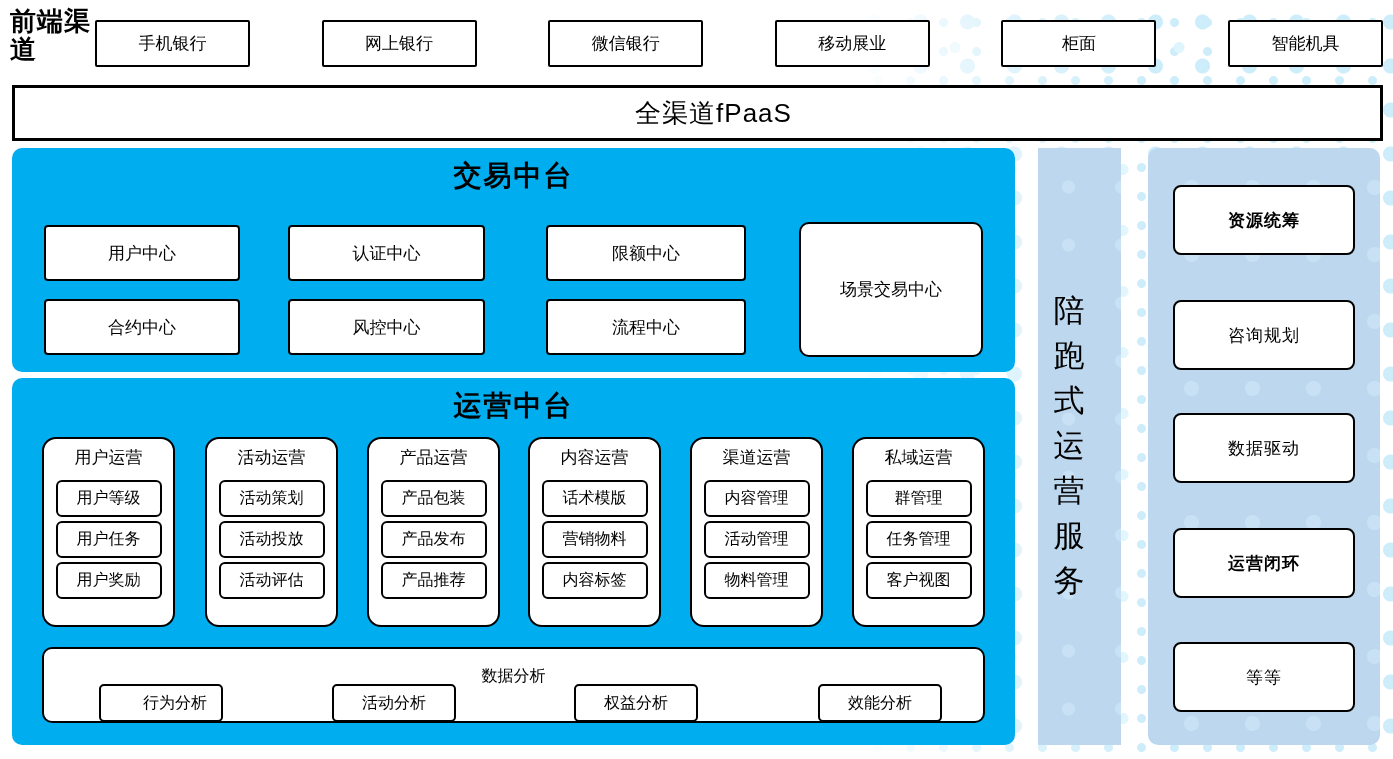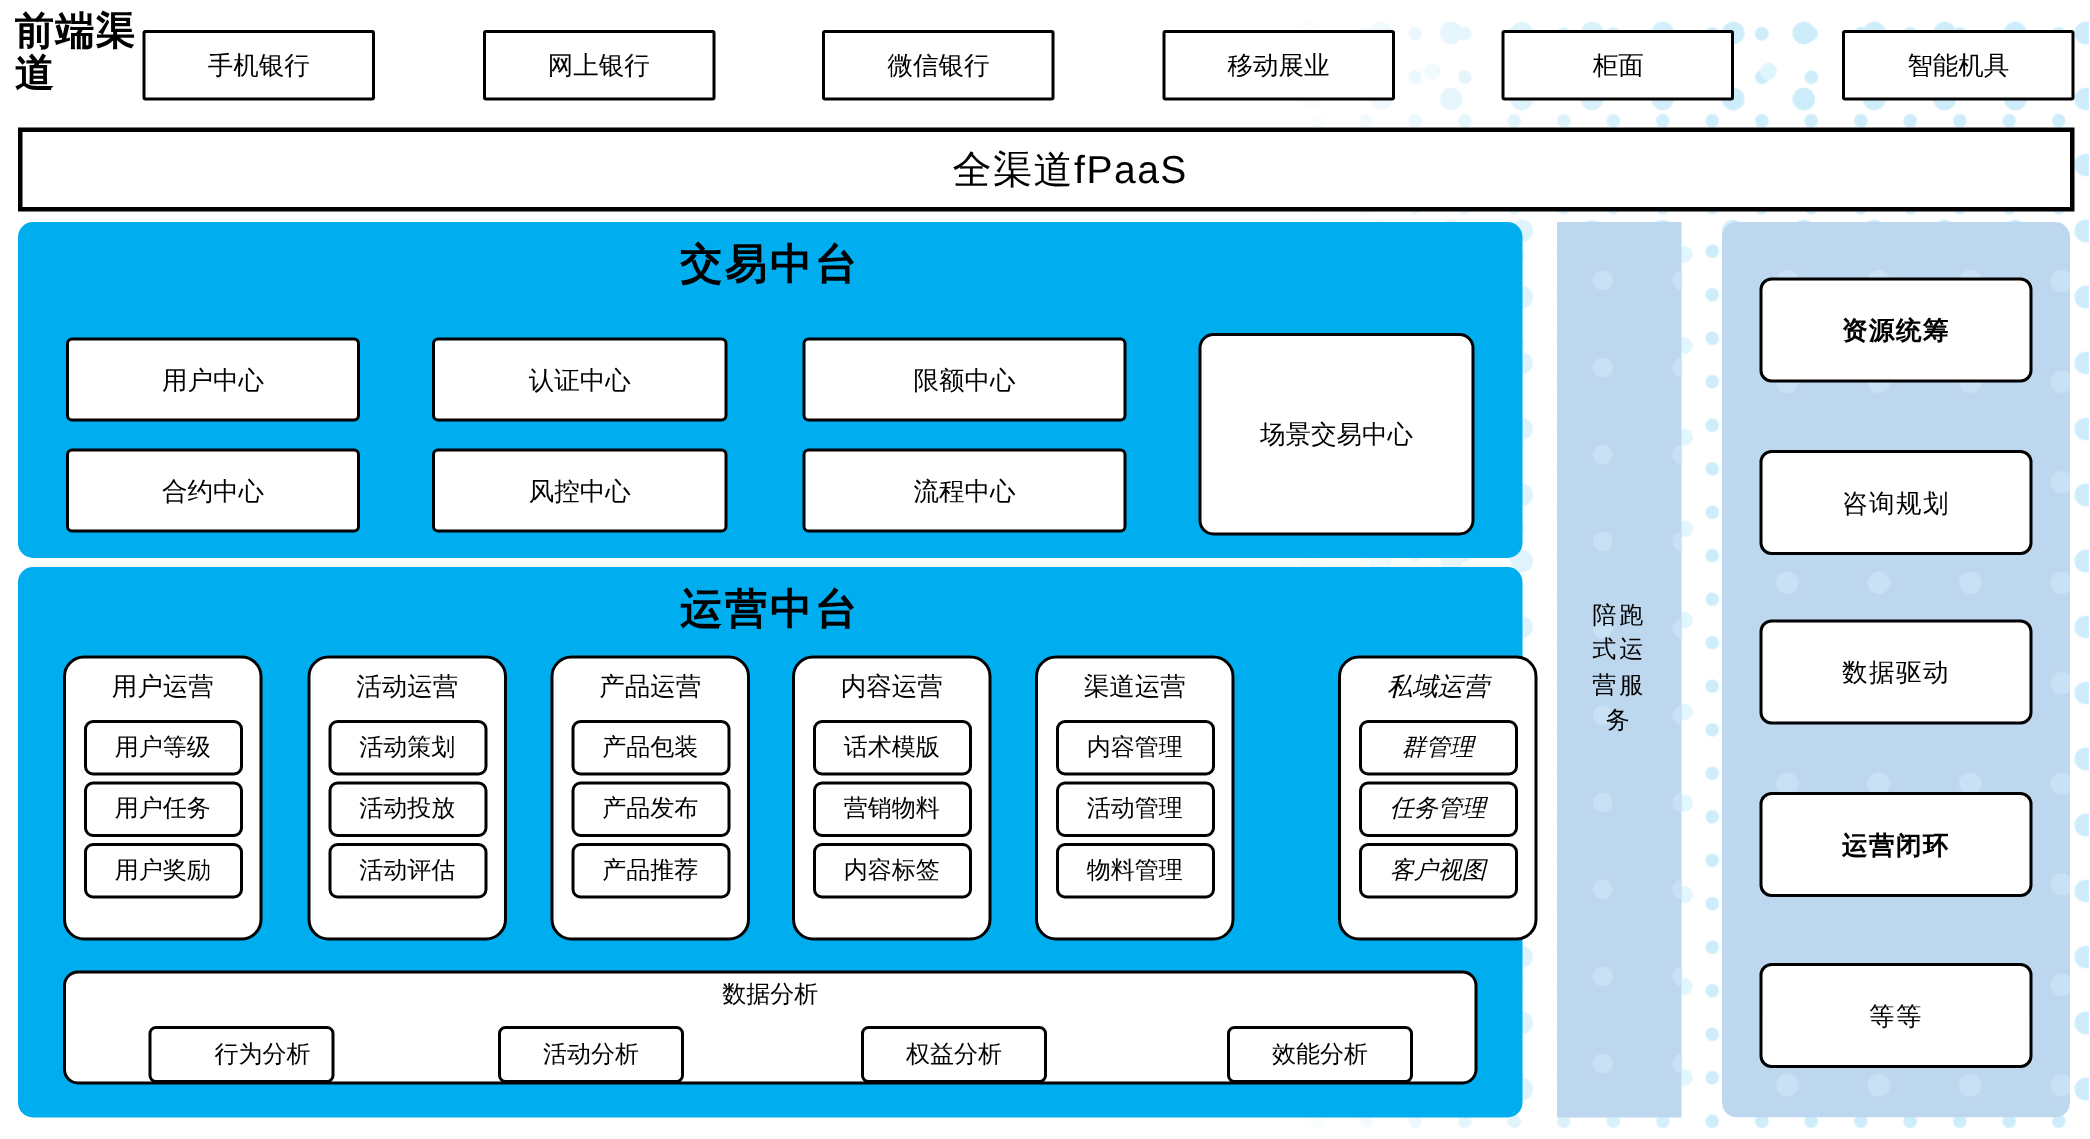--- a/index.html
+++ b/index.html
@@ -62,7 +62,7 @@
   .cell.r2{top:151px;height:56px;}
   .cell.c1{left:32px;width:196px;}
   .cell.c2{left:276px;width:197px;}
-  .cell.c3{left:523px;width:216px;}
+  .cell.c3{left:534px;width:200px;}
   .cell.tall{left:787px;width:184px;top:74px;height:135px;border-radius:10px;}
 
   .ops-block{left:12px;top:378px;width:1003px;height:367px;}

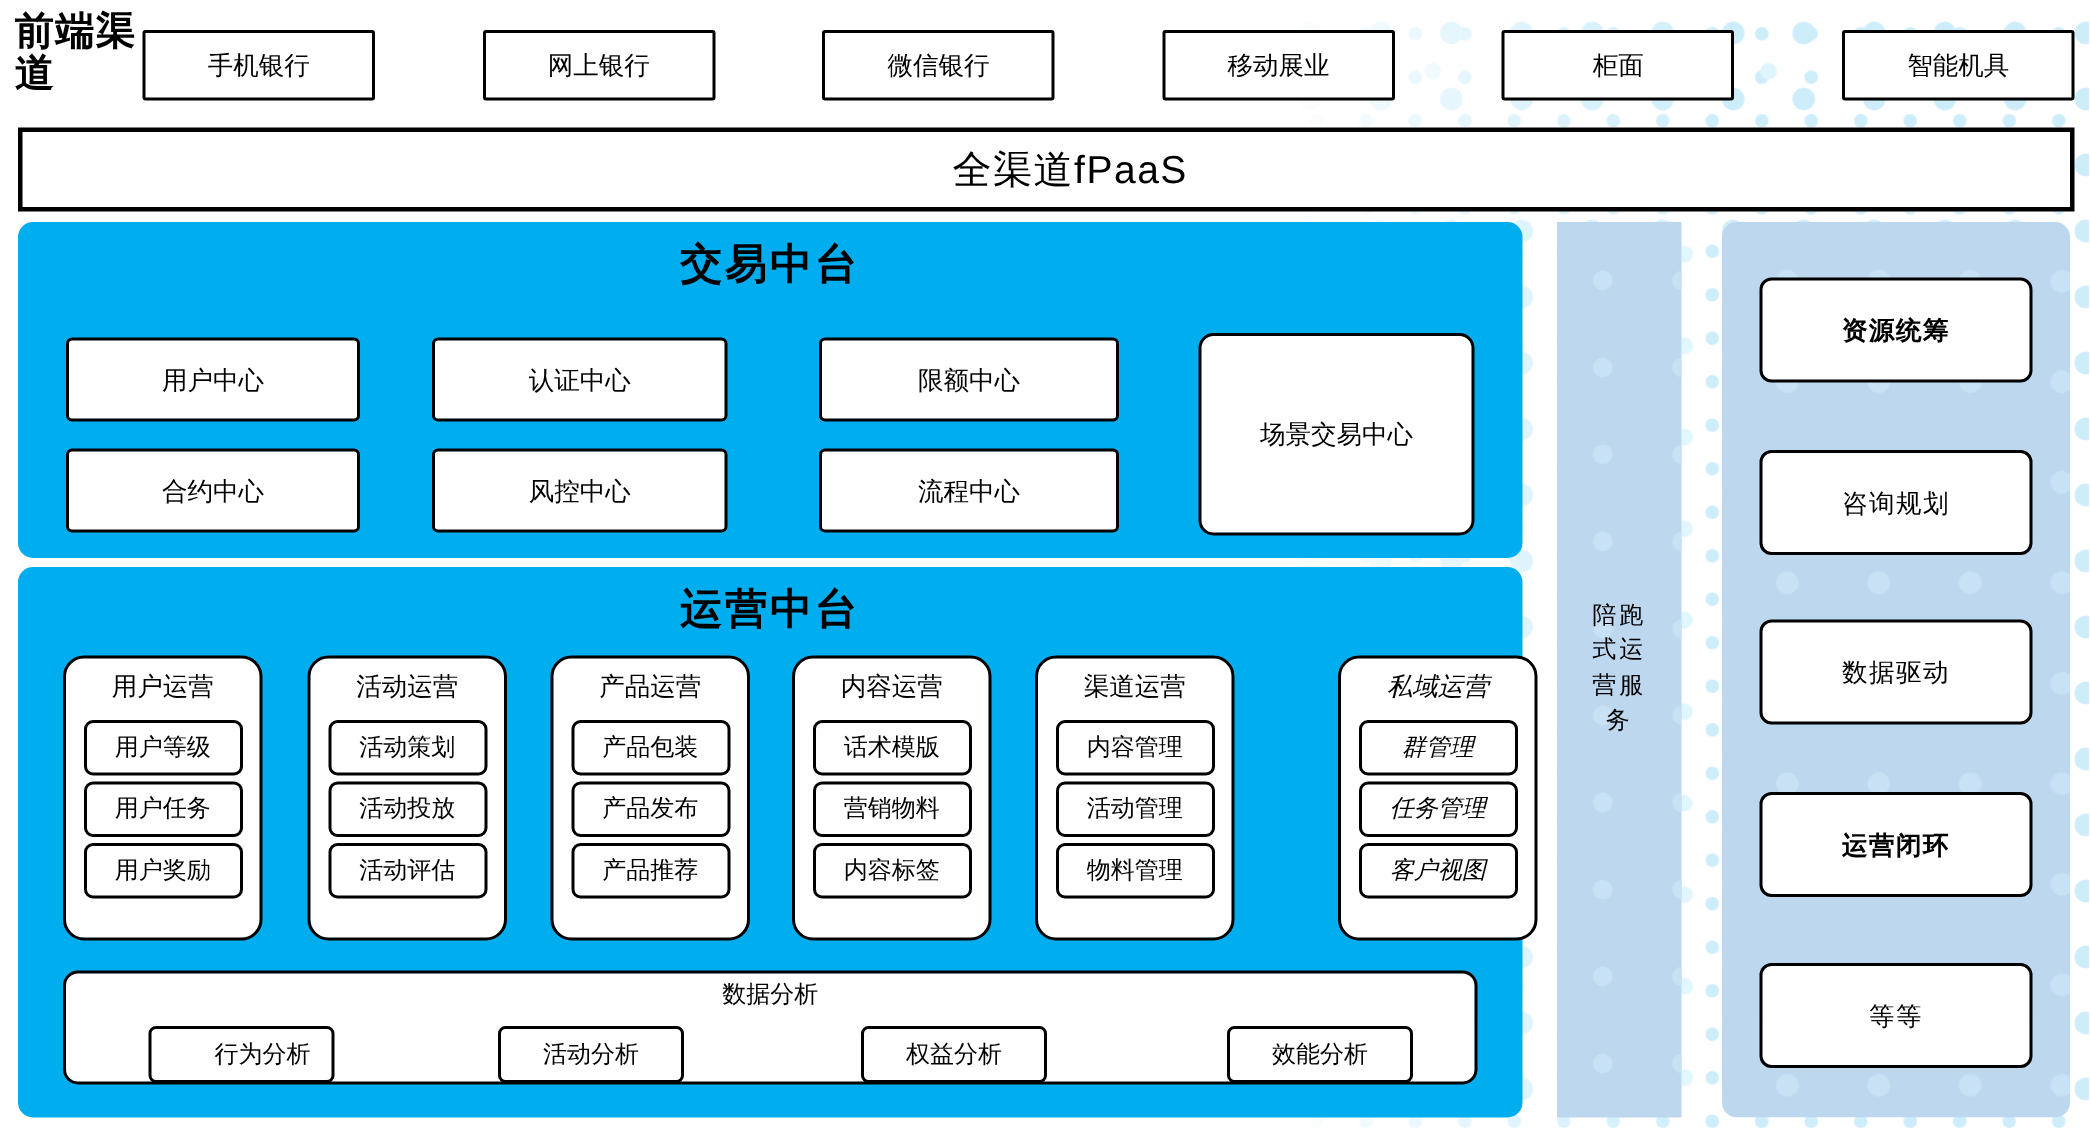--- a/index.html
+++ b/index.html
@@ -99,9 +99,8 @@
     display:flex;align-items:center;justify-content:center;
   }
   .side-bar-text{
-    width:52px;font-size:16px;line-height:1.45;text-align:center;letter-spacing:2px;
+    width:52px;font-size:31px;line-height:1.45;text-align:left;letter-spacing:2px;
     word-break:break-all;
-    font-family:Liberation Mono, monospace;
   }
 
   .right-panel{

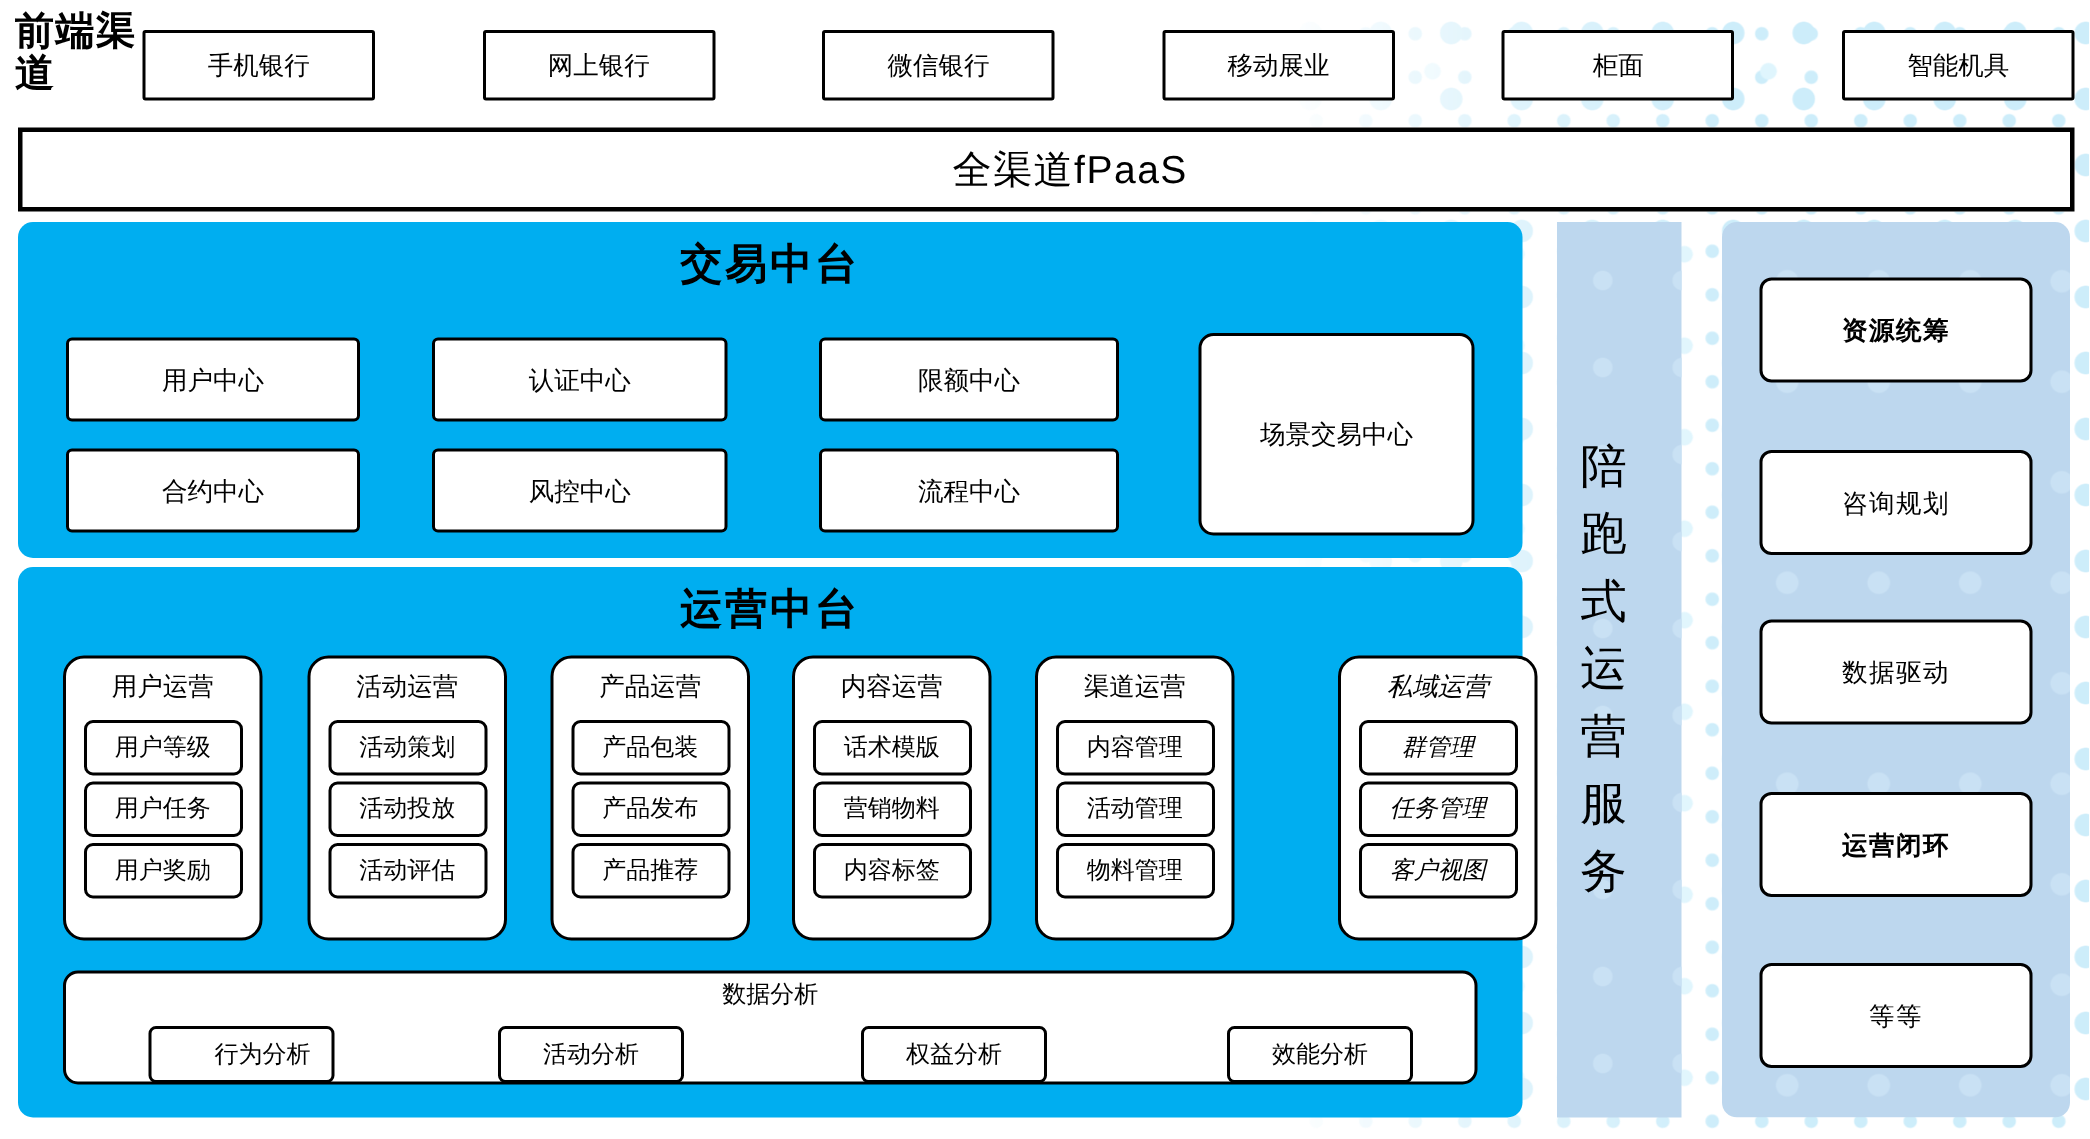--- a/index.html
+++ b/index.html
@@ -77,7 +77,7 @@
     width:106px;height:37px;background:#fff;border:2px solid var(--line);border-radius:6px;
     display:flex;align-items:center;justify-content:center;font-size:16px;
   }
-  .g1{left:30px;} .g2{left:193px;} .g3{left:355px;text-align:center;} .g4{left:516px;} .g5{left:678px;} .g6{left:880px;font-style:italic;}
+  .g1{left:30px;} .g2{left:193px;} .g3{left:355px;text-align:center;} .g4{left:516px;} .g5{left:678px;} .g6{left:840px;}
 
   .analysis{
     position:absolute;left:30px;top:269px;width:943px;height:76px;background:#fff;

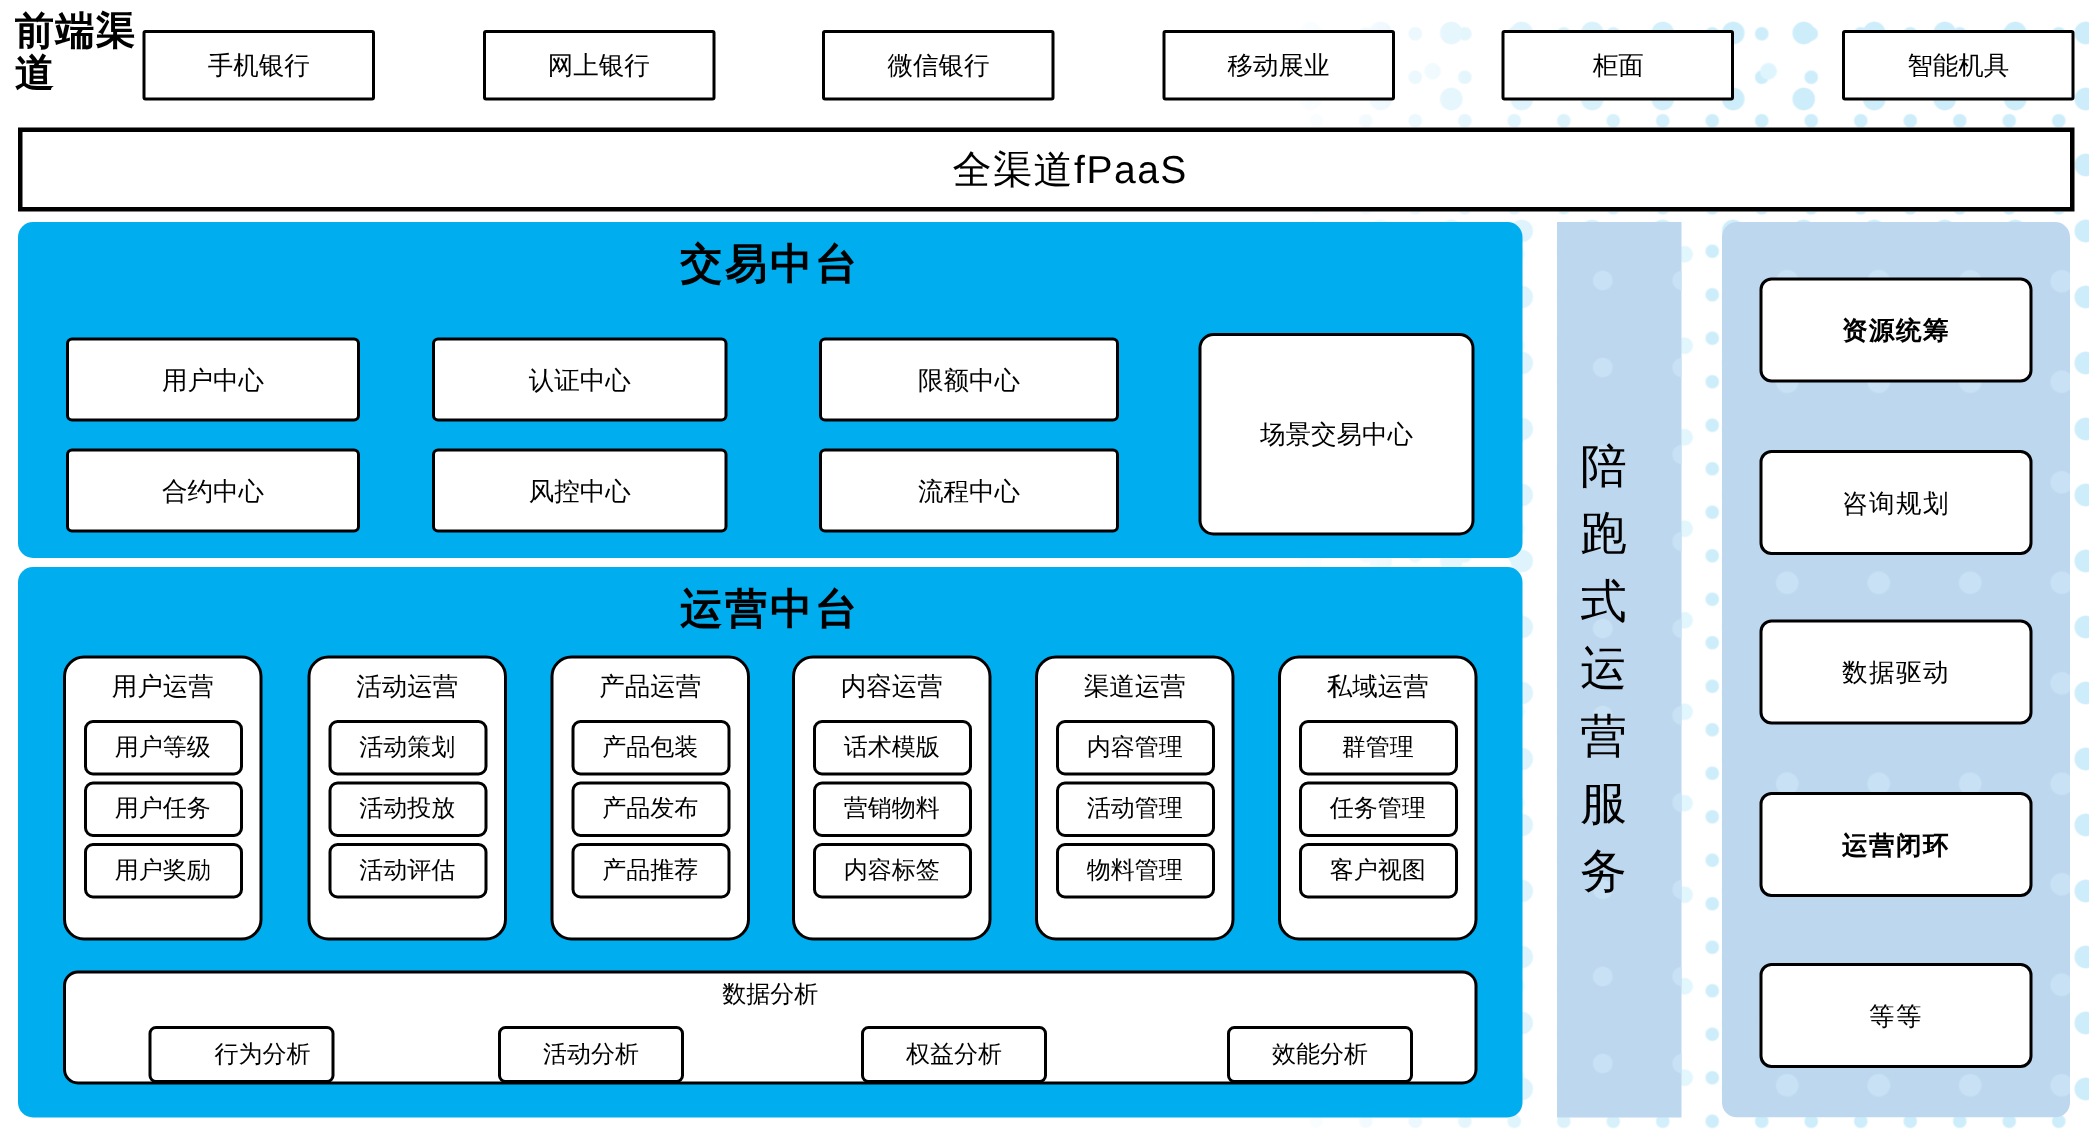--- a/index.html
+++ b/index.html
@@ -83,7 +83,7 @@
     position:absolute;left:30px;top:269px;width:943px;height:76px;background:#fff;
     border:2px solid var(--line);border-radius:10px;
   }
-  .analysis-title{text-align:center;font-size:16px;padding-top:4px;}
+  .analysis-title{text-align:center;font-size:16px;padding-top:17px;}
   .analysis-box{
     position:absolute;top:35px;width:124px;height:38px;background:#fff;
     border:2px solid var(--line);border-radius:5px;

